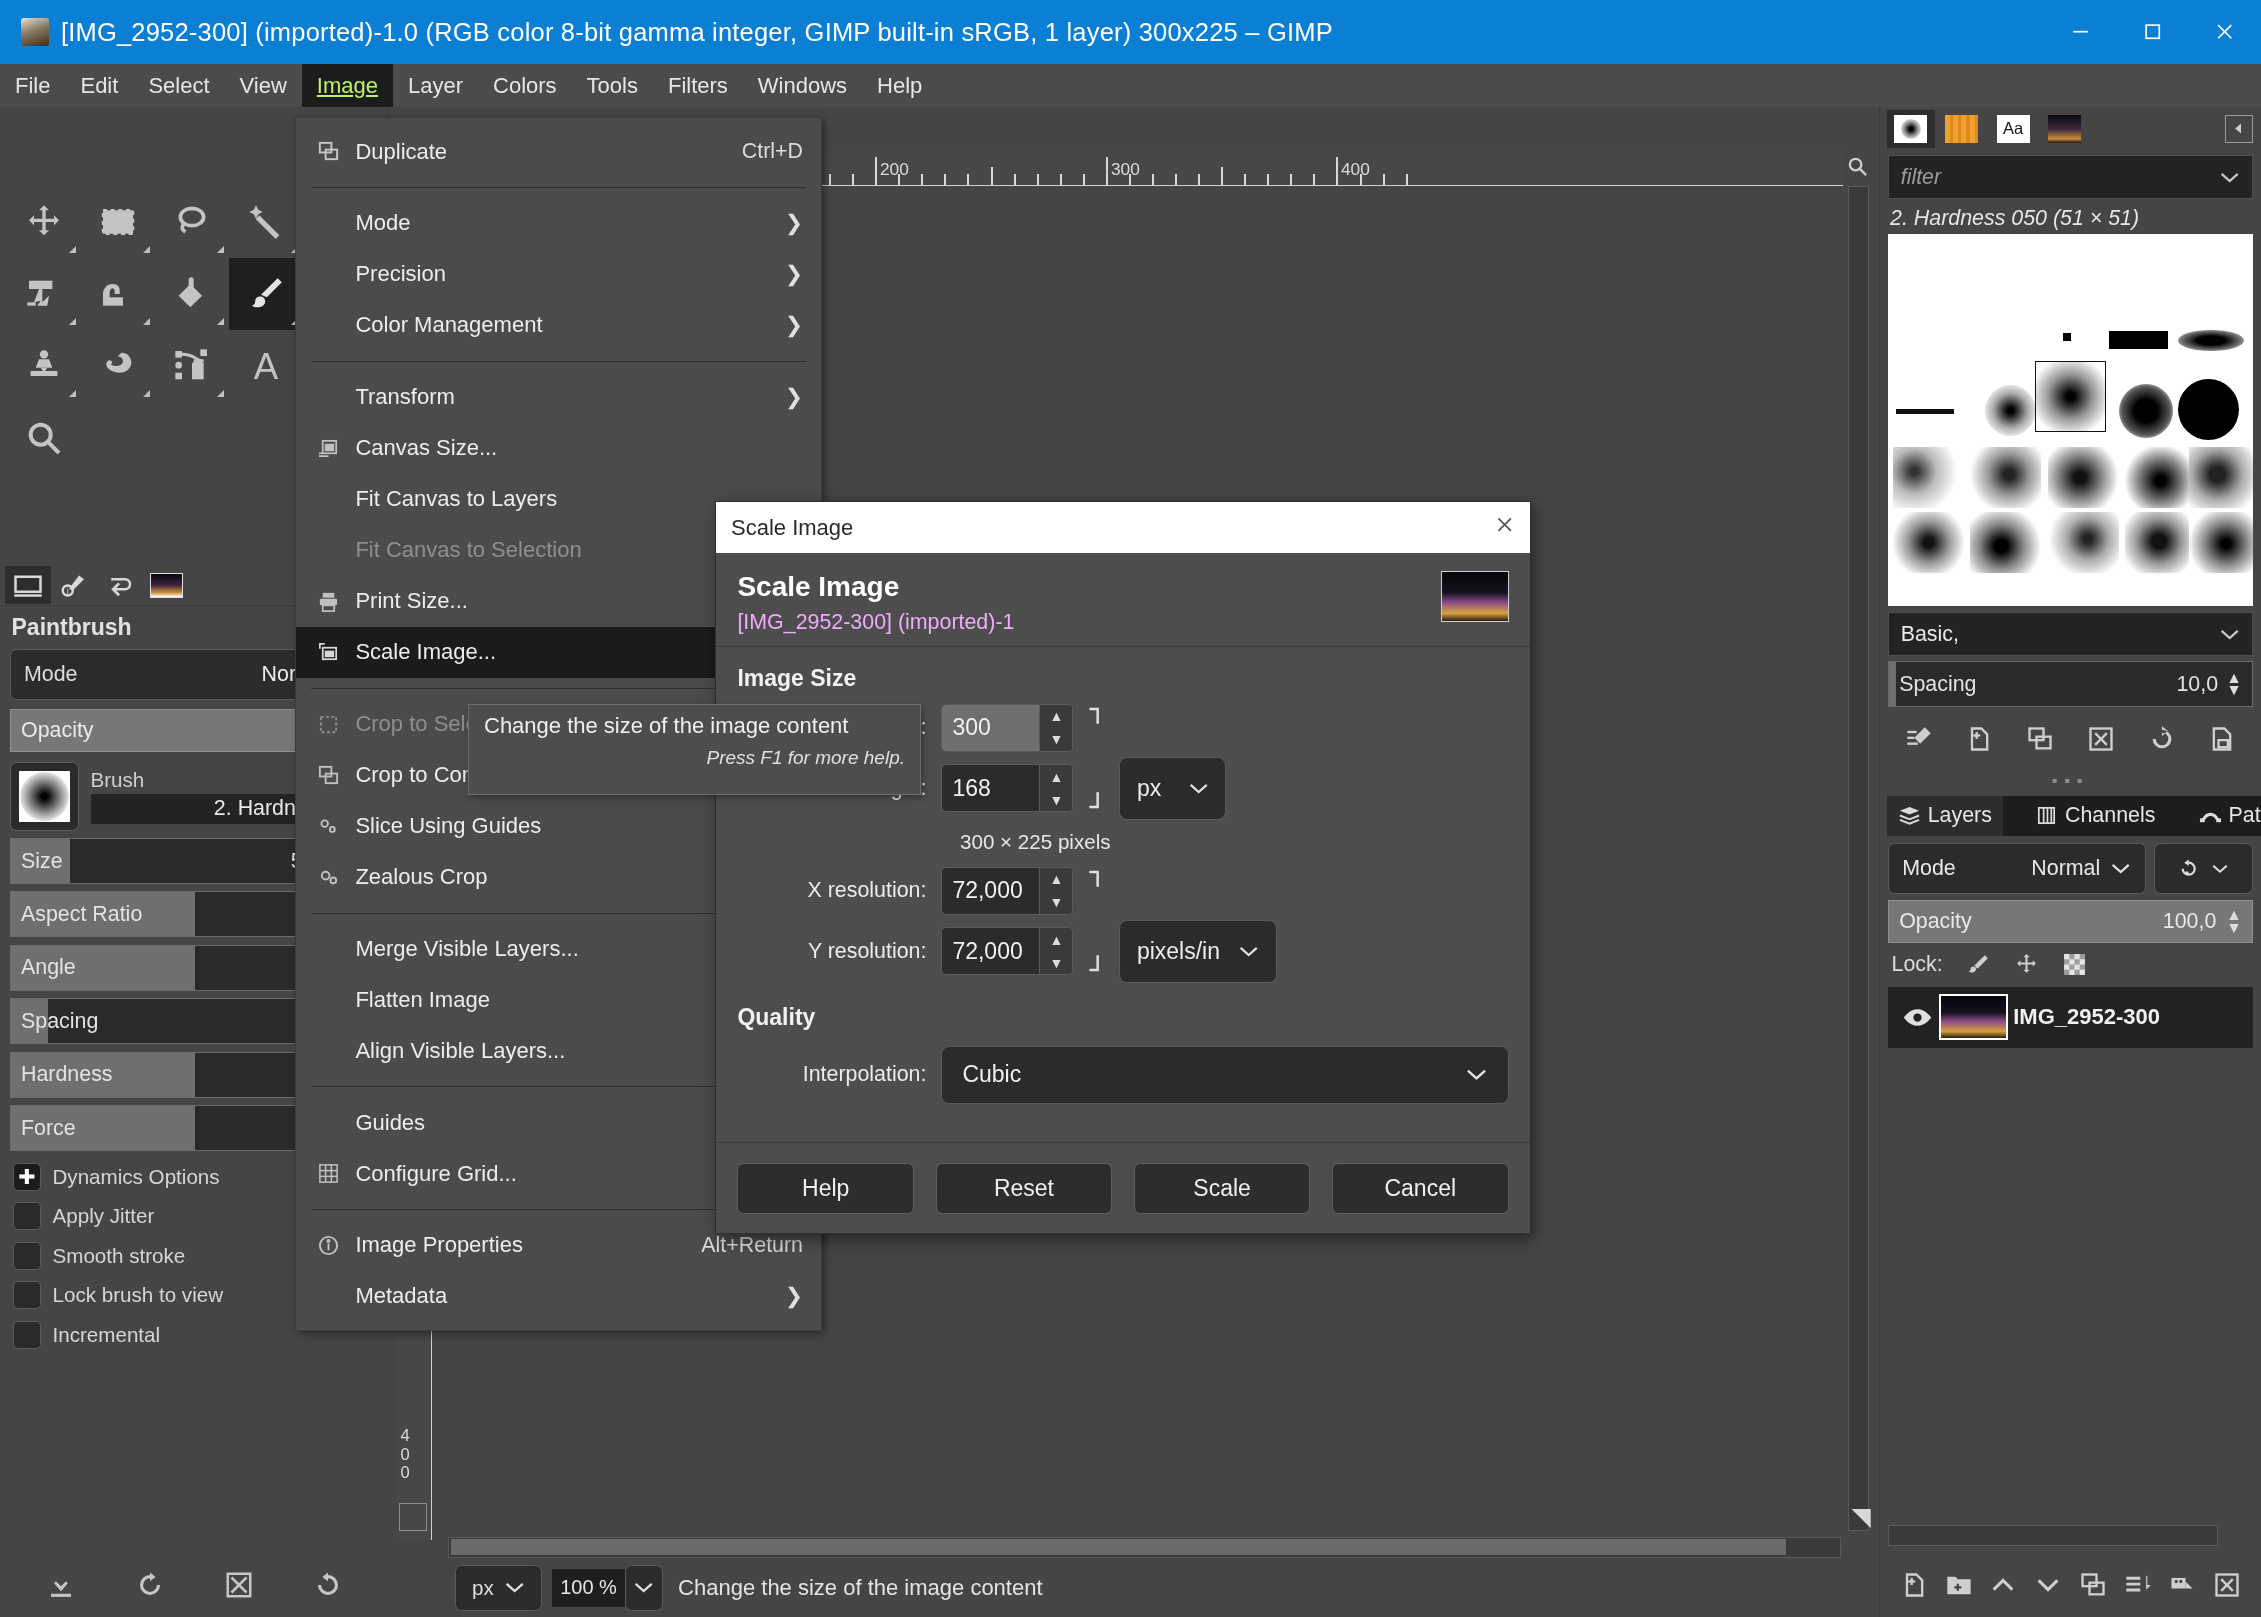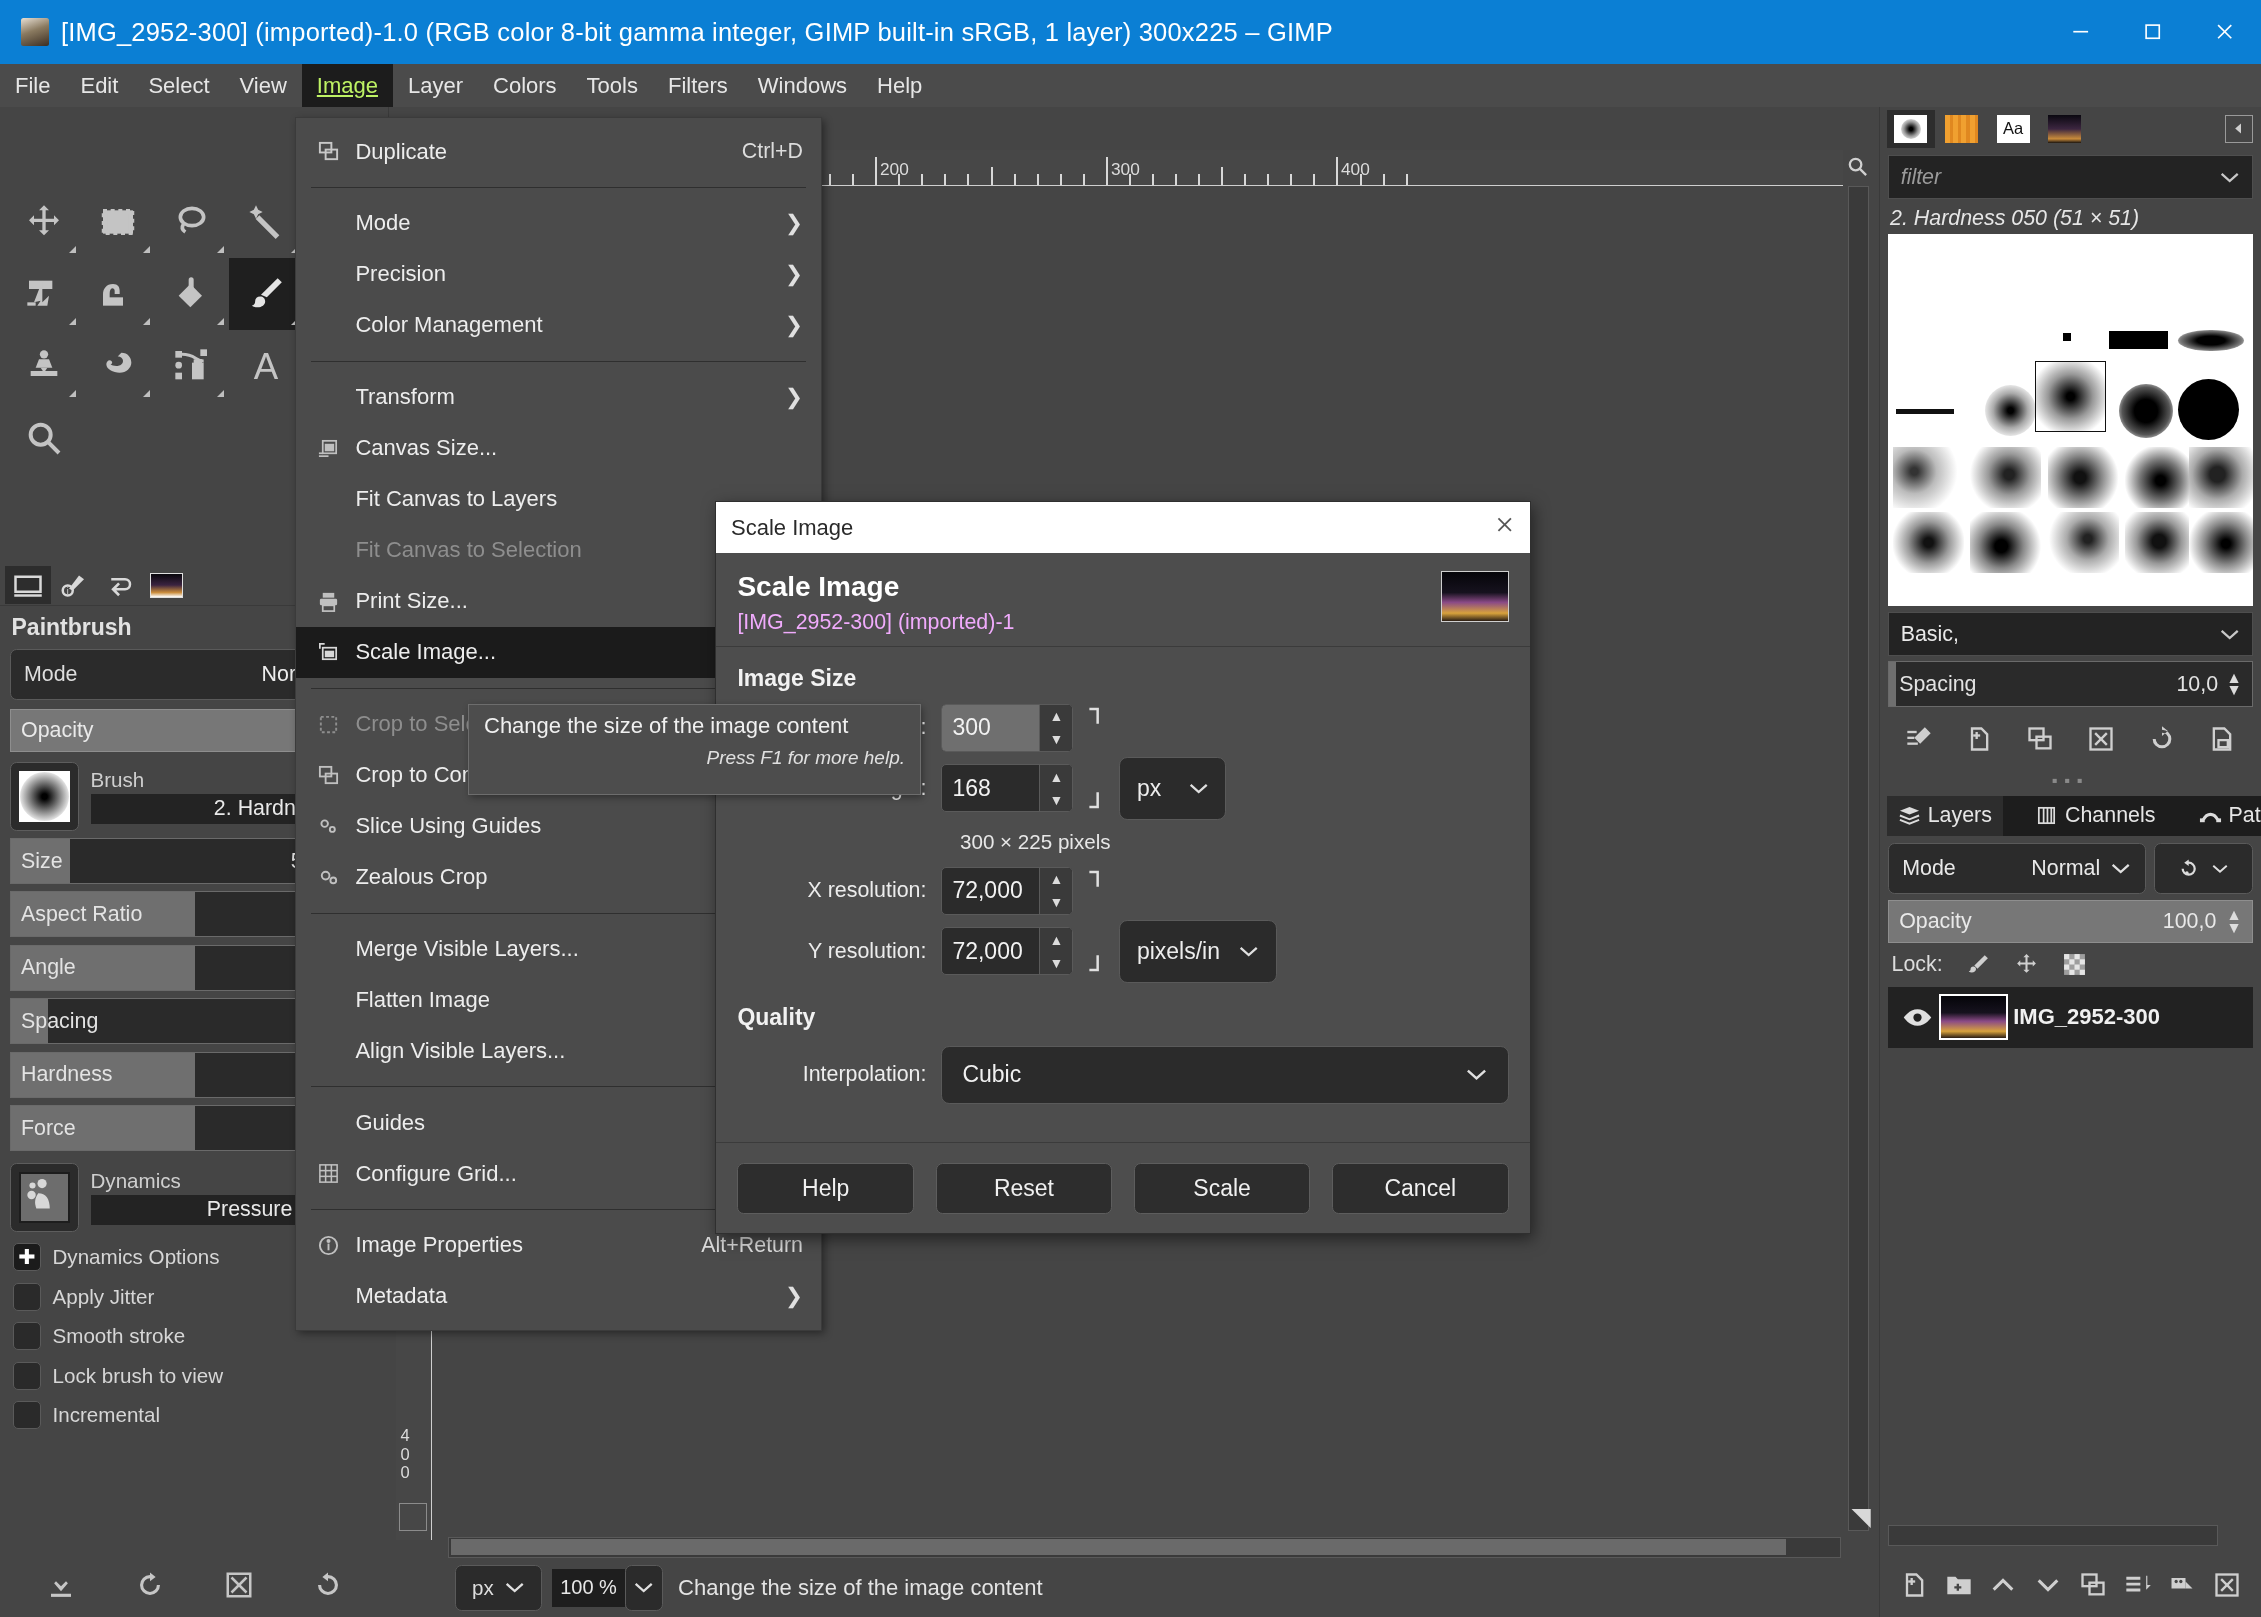--- a/index.html
+++ b/index.html
@@ -471,22 +471,6 @@
     <span class="stepper">▲<br>▼</span>
   </div>
 
-  <div class="dyn-row">
-    <div class="dyn-swatch">
-      <div class="inner">
-        <svg width="46" height="46" viewBox="0 0 24 24" fill="#d8d8d8">
-            <circle cx="6" cy="6" r="1.6"></circle>
-            <circle cx="11" cy="5" r="2.4"></circle>
-            <circle cx="5.5" cy="11" r="2.2"></circle>
-            <path d="M9 10c4 0 6 3 6 8H8c-1-3-1-5 1-8z"></path>
-          </svg>
-      </div>
-    </div>
-    <div class="brush-meta">
-      <div class="k">Dynamics</div>
-      <div class="v">Pressure Opacity</div>
-    </div>
-  </div>
 
   <div class="check-row">
     <span class="box plus">✚</span>

